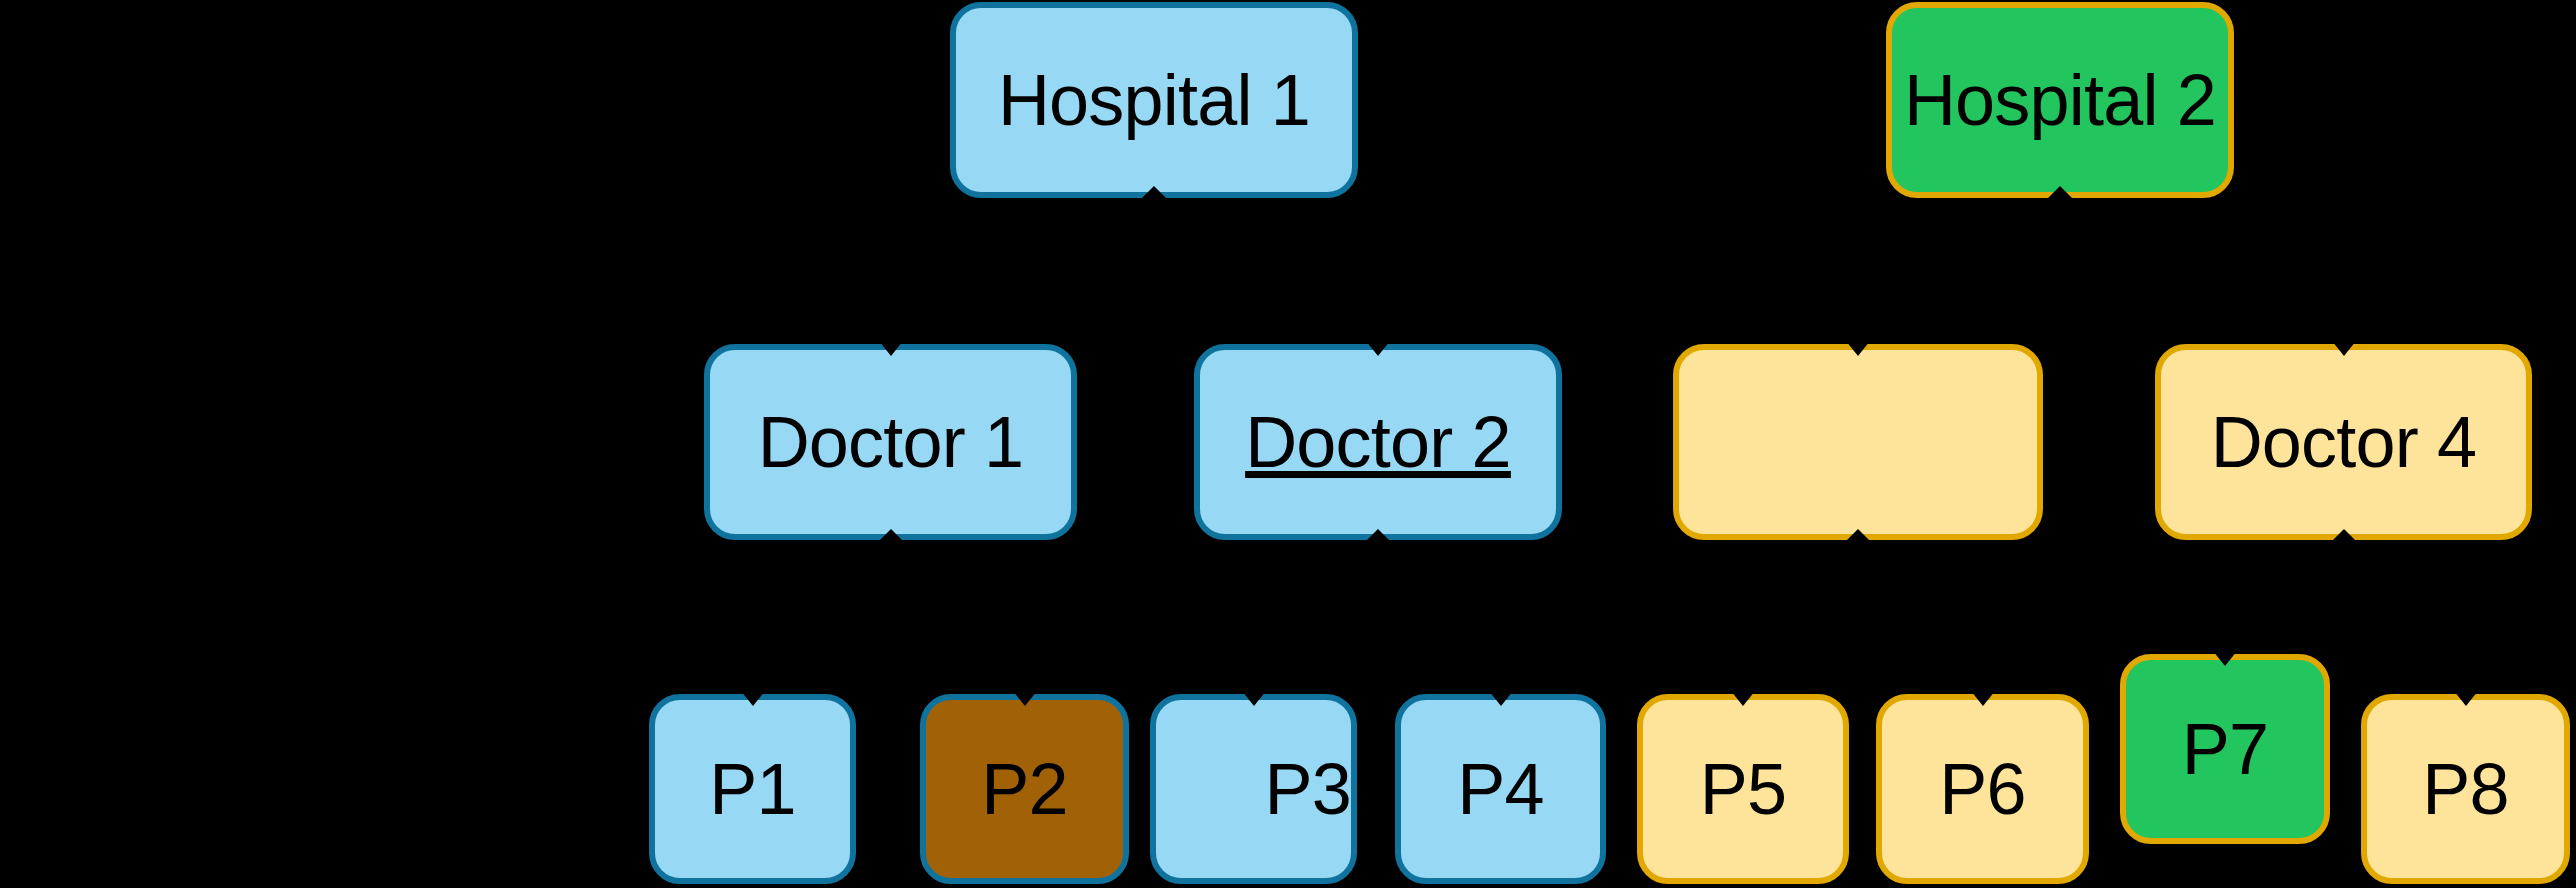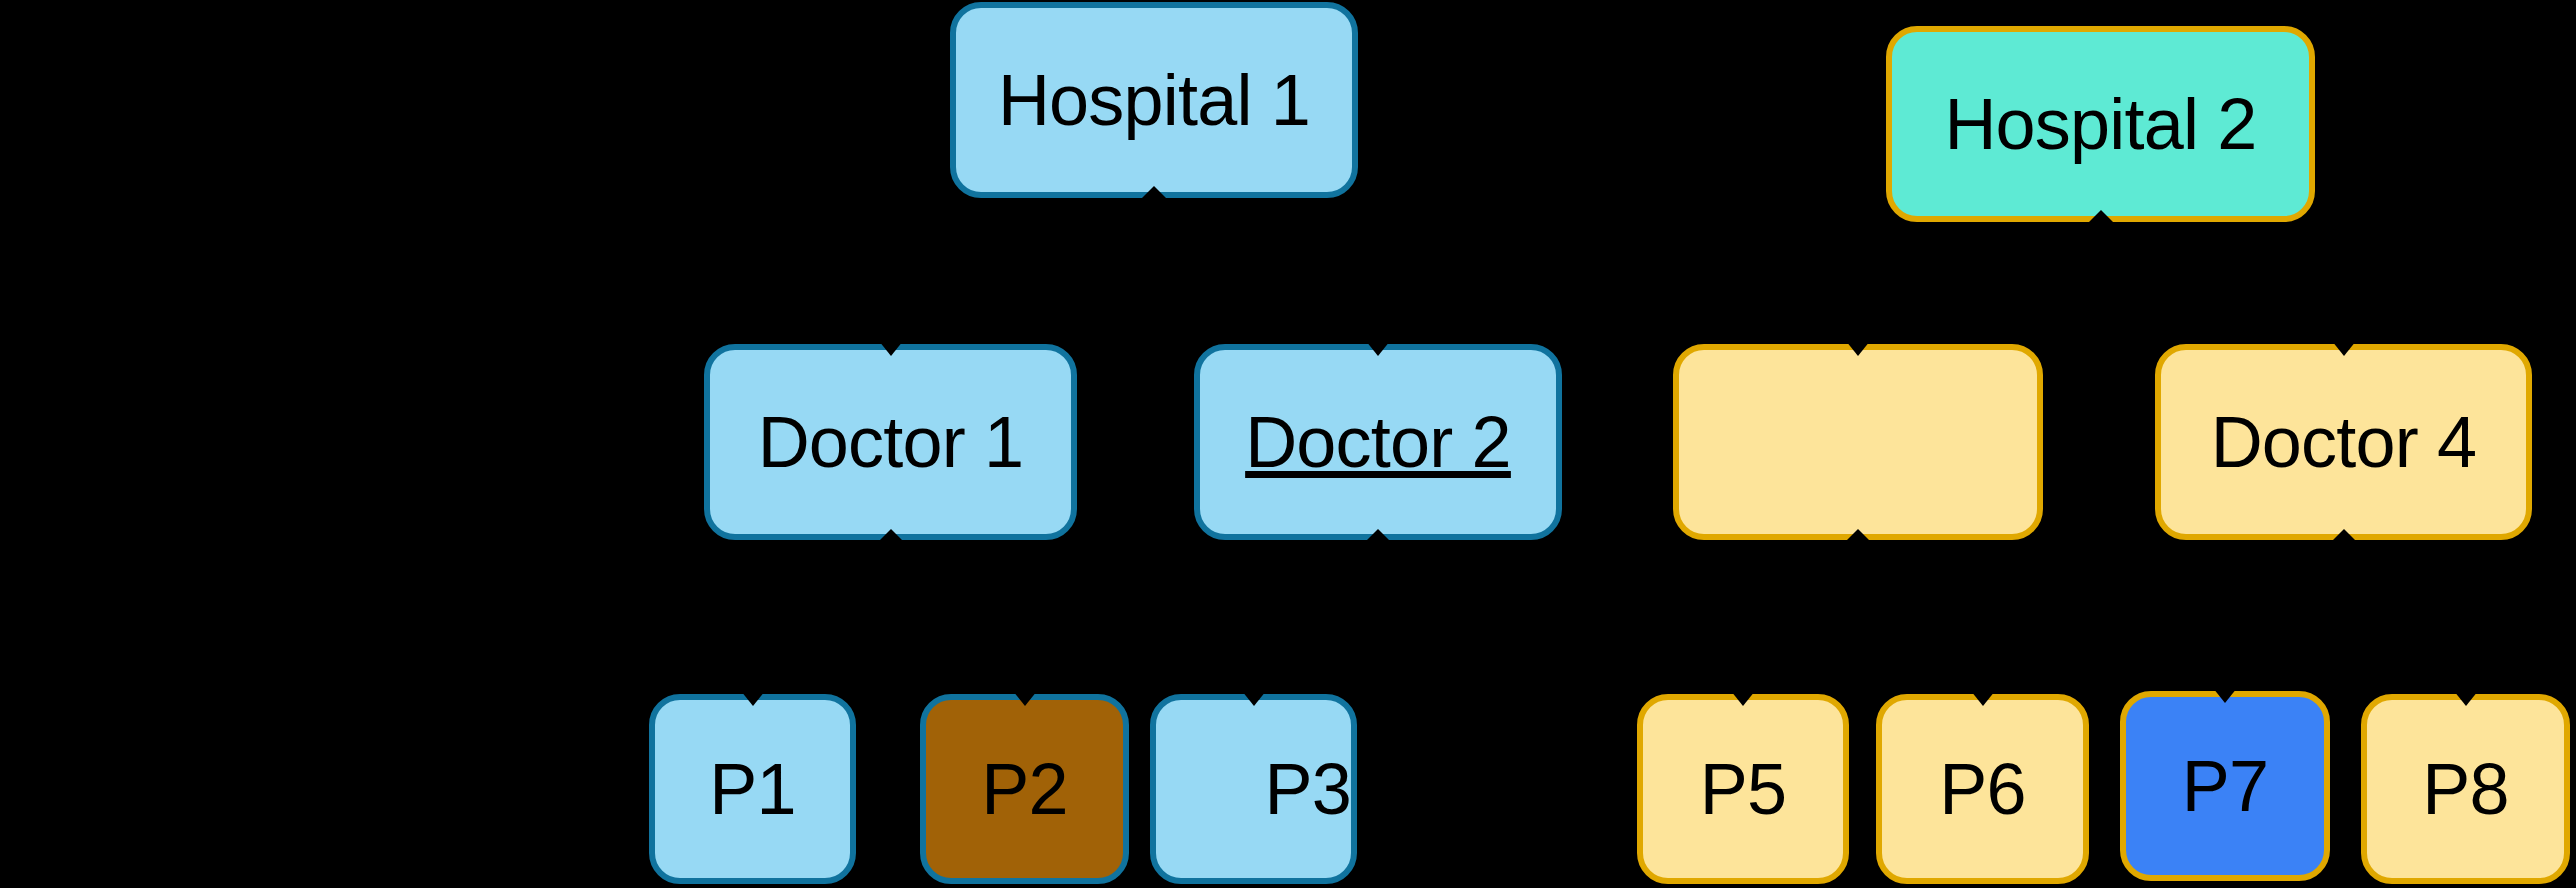--- a/index.html
+++ b/index.html
@@ -57,7 +57,7 @@
       <span class="label">Hospital 1</span>
       <span class="mark-tail" style="border-bottom-color: rgb(0, 0, 0);"></span>
     </div>
-    <div class="node" style="left: 1886px; top: 1.5px; width: 429px; height: 196px; background: #5eead4; border-color: rgb(224, 168, 0); margin-top: 24px;">
+    <div class="node" style="left: 1886px; top: 1.5px; width: 348px; height: 196px; background: #22c55e; border-color: rgb(224, 168, 0);">
       <span class="label">Hospital 2</span>
       <span class="mark-tail" style="border-bottom-color: rgb(0, 0, 0);"></span>
     </div>

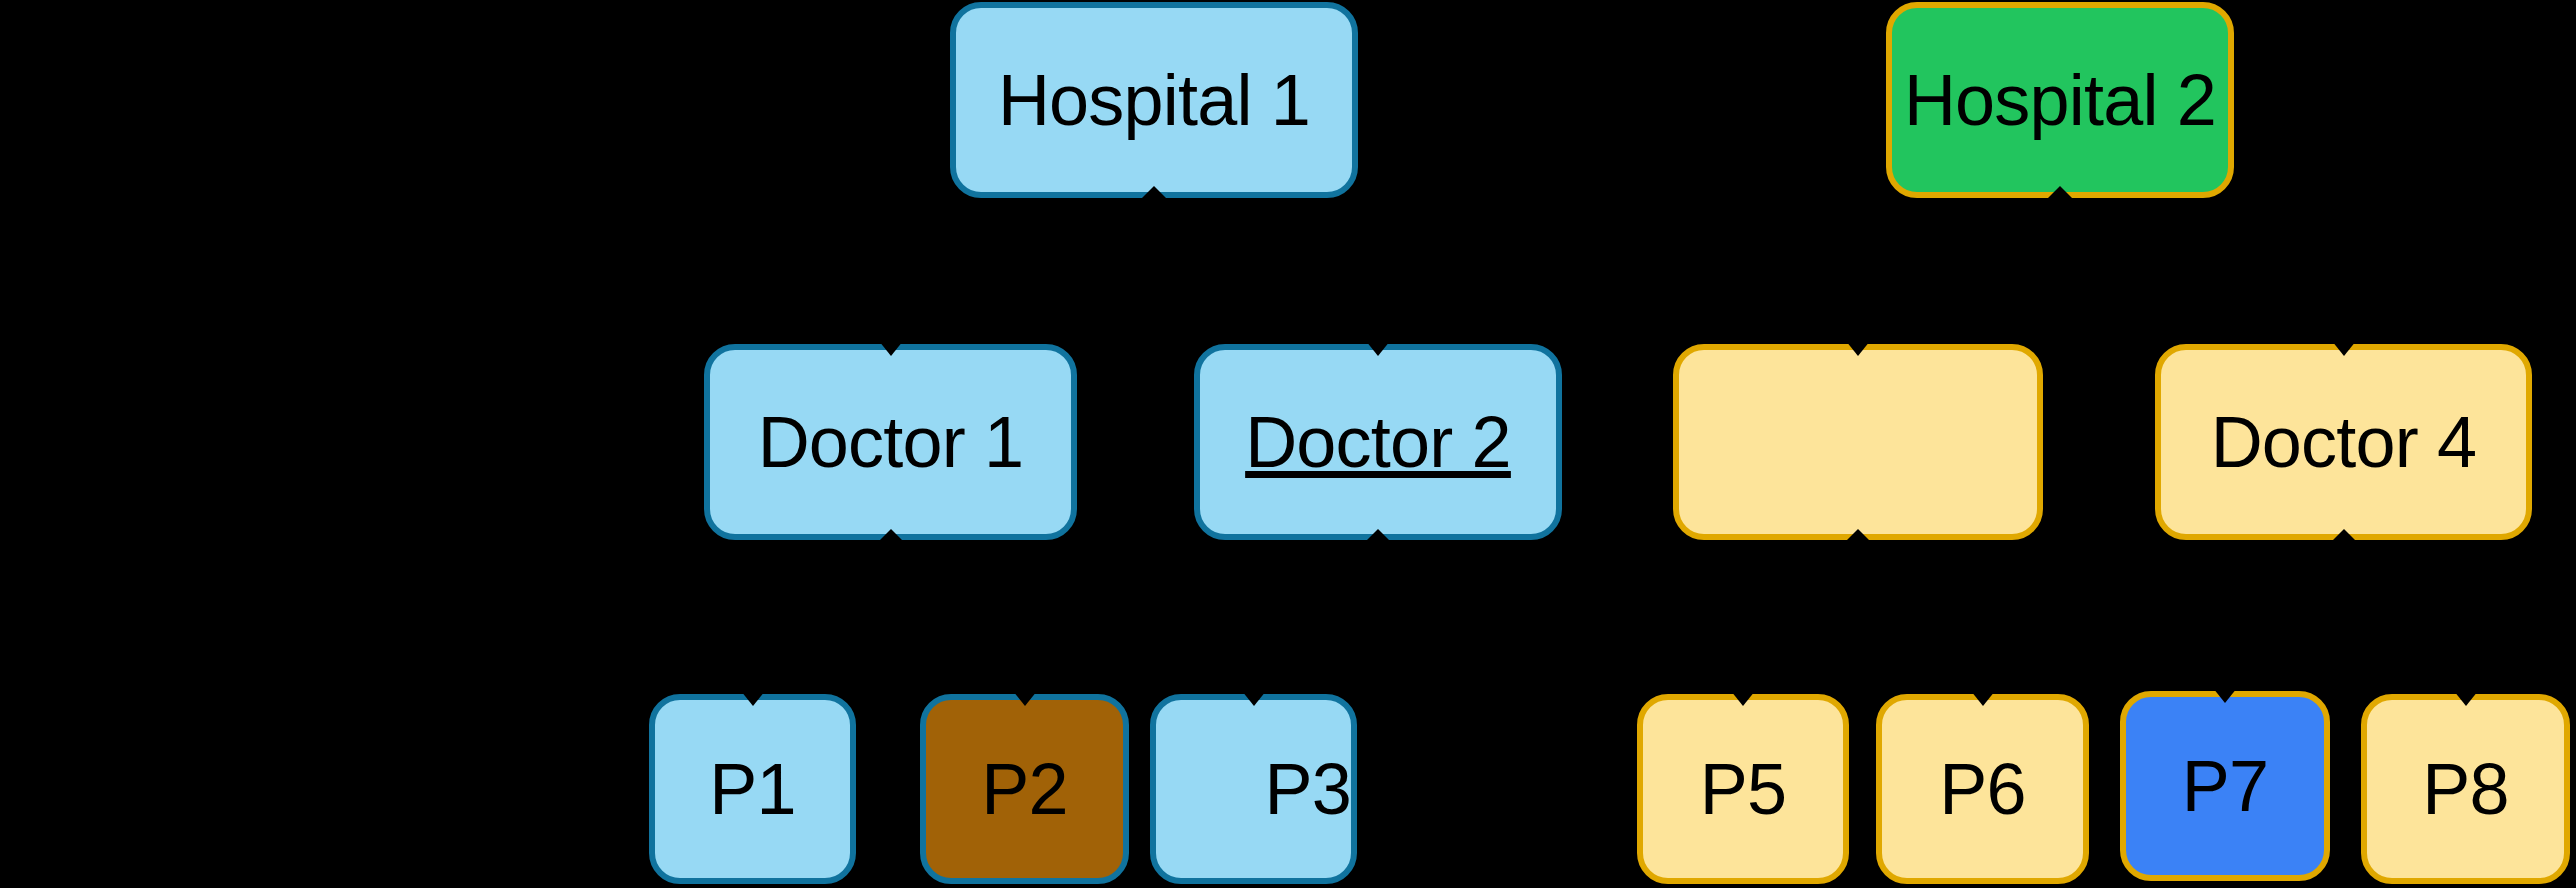--- a/index.html
+++ b/index.html
@@ -92,6 +92,10 @@
       <span class="label">P3</span>
       <span class="mark-head" style="border-top-color: rgb(0, 0, 0);"></span>
     </div>
+    <div class="node" style="left: 1395px; top: 694px; width: 211px; height: 190px; background: rgb(151, 217, 244); border-color: rgb(16, 115, 158);">
+      <span class="label">P4</span>
+      <span class="mark-head" style="border-top-color: rgb(0, 0, 0);"></span>
+    </div>
     <div class="node" style="left: 1637px; top: 694px; width: 212px; height: 190px; background: rgb(253, 228, 154); border-color: rgb(224, 168, 0);">
       <span class="label">P5</span>
       <span class="mark-head" style="border-top-color: rgb(0, 0, 0);"></span>

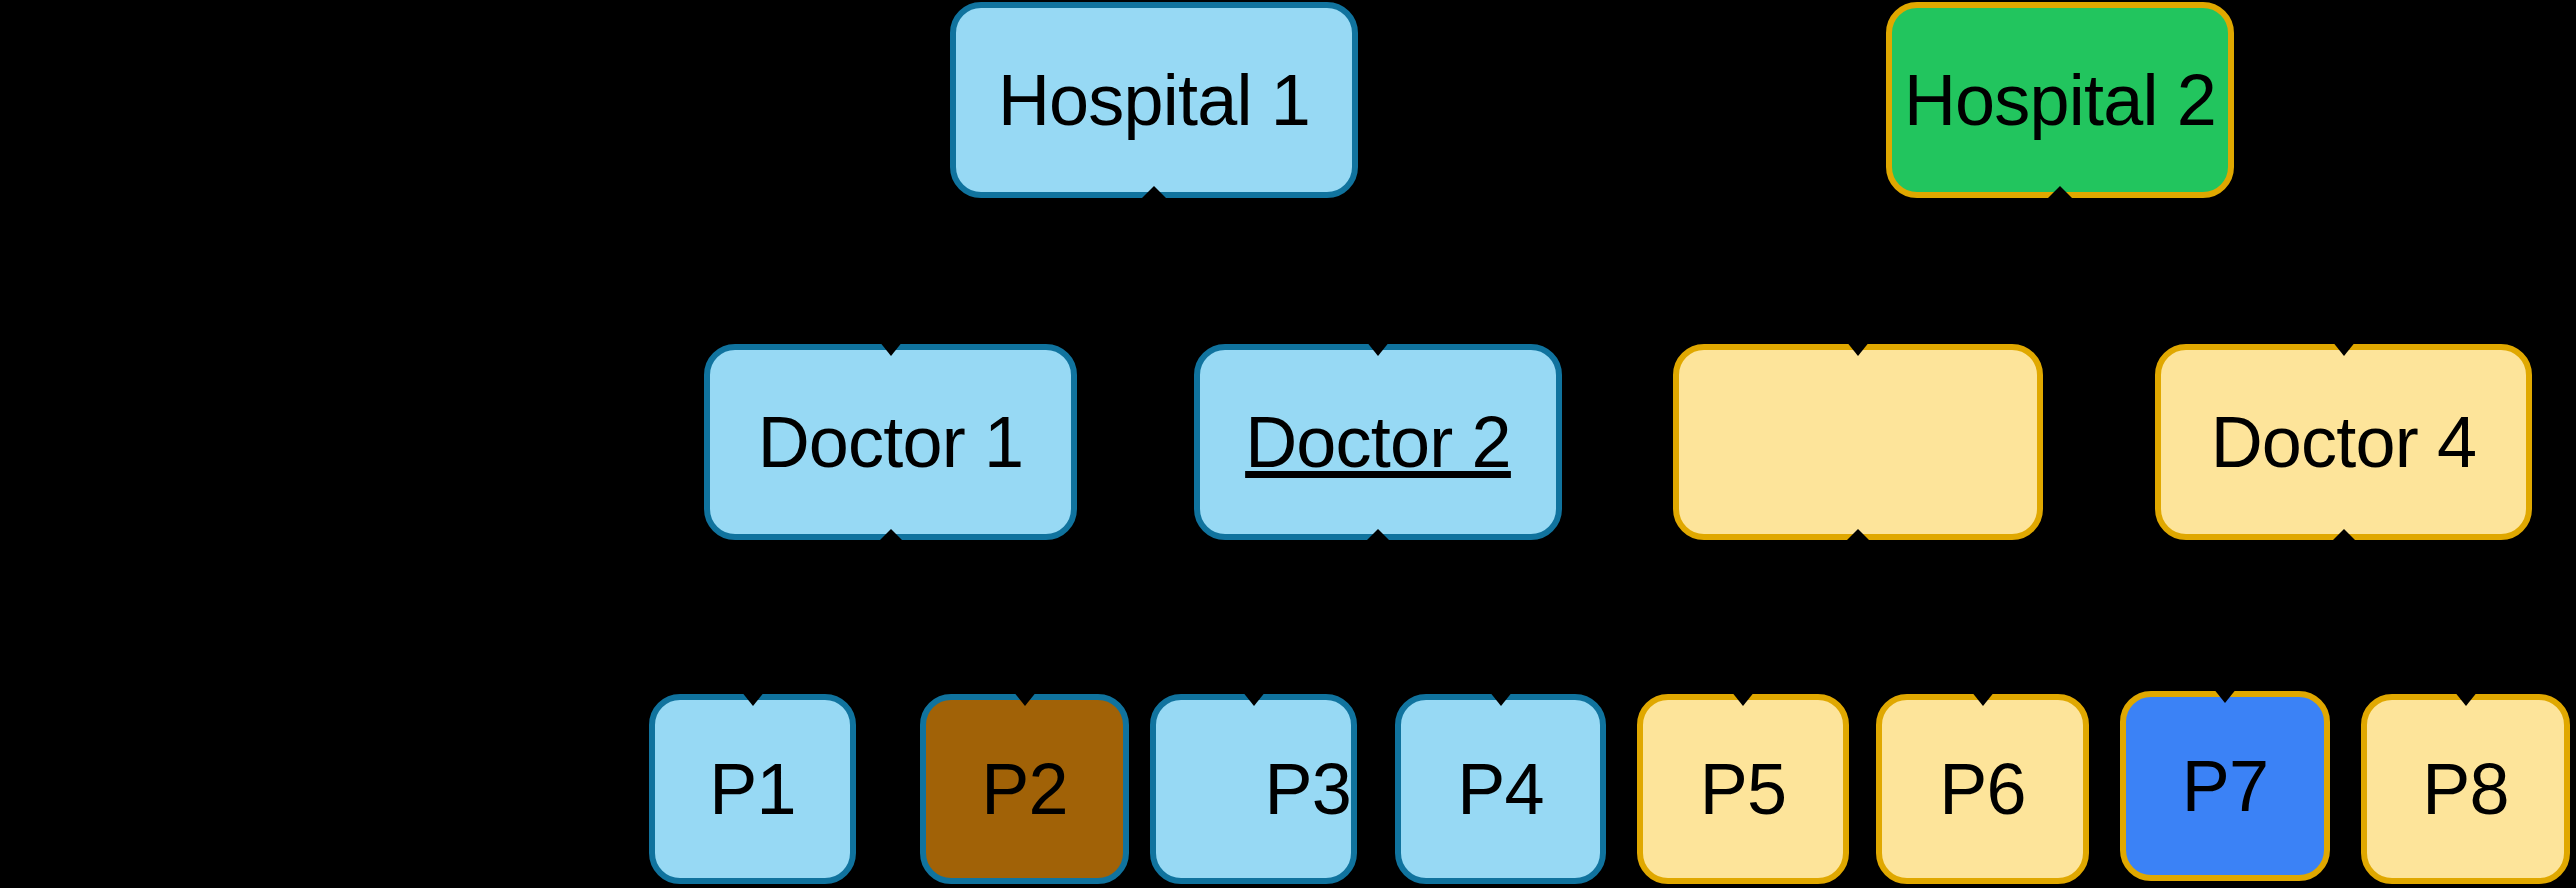--- a/index.html
+++ b/index.html
@@ -104,7 +104,7 @@
       <span class="label">P6</span>
       <span class="mark-head" style="border-top-color: rgb(0, 0, 0);"></span>
     </div>
-    <div class="node" style="left: 2120px; top: 691px; width: 210px; height: 190px; background: #3b82f6; border-color: rgb(224, 168, 0);">
+    <div class="node" style="left: 2120px; top: 654px; width: 210px; height: 190px; background: #22c55e; border-color: rgb(224, 168, 0);">
       <span class="label">P7</span>
       <span class="mark-head" style="border-top-color: rgb(0, 0, 0);"></span>
     </div>

